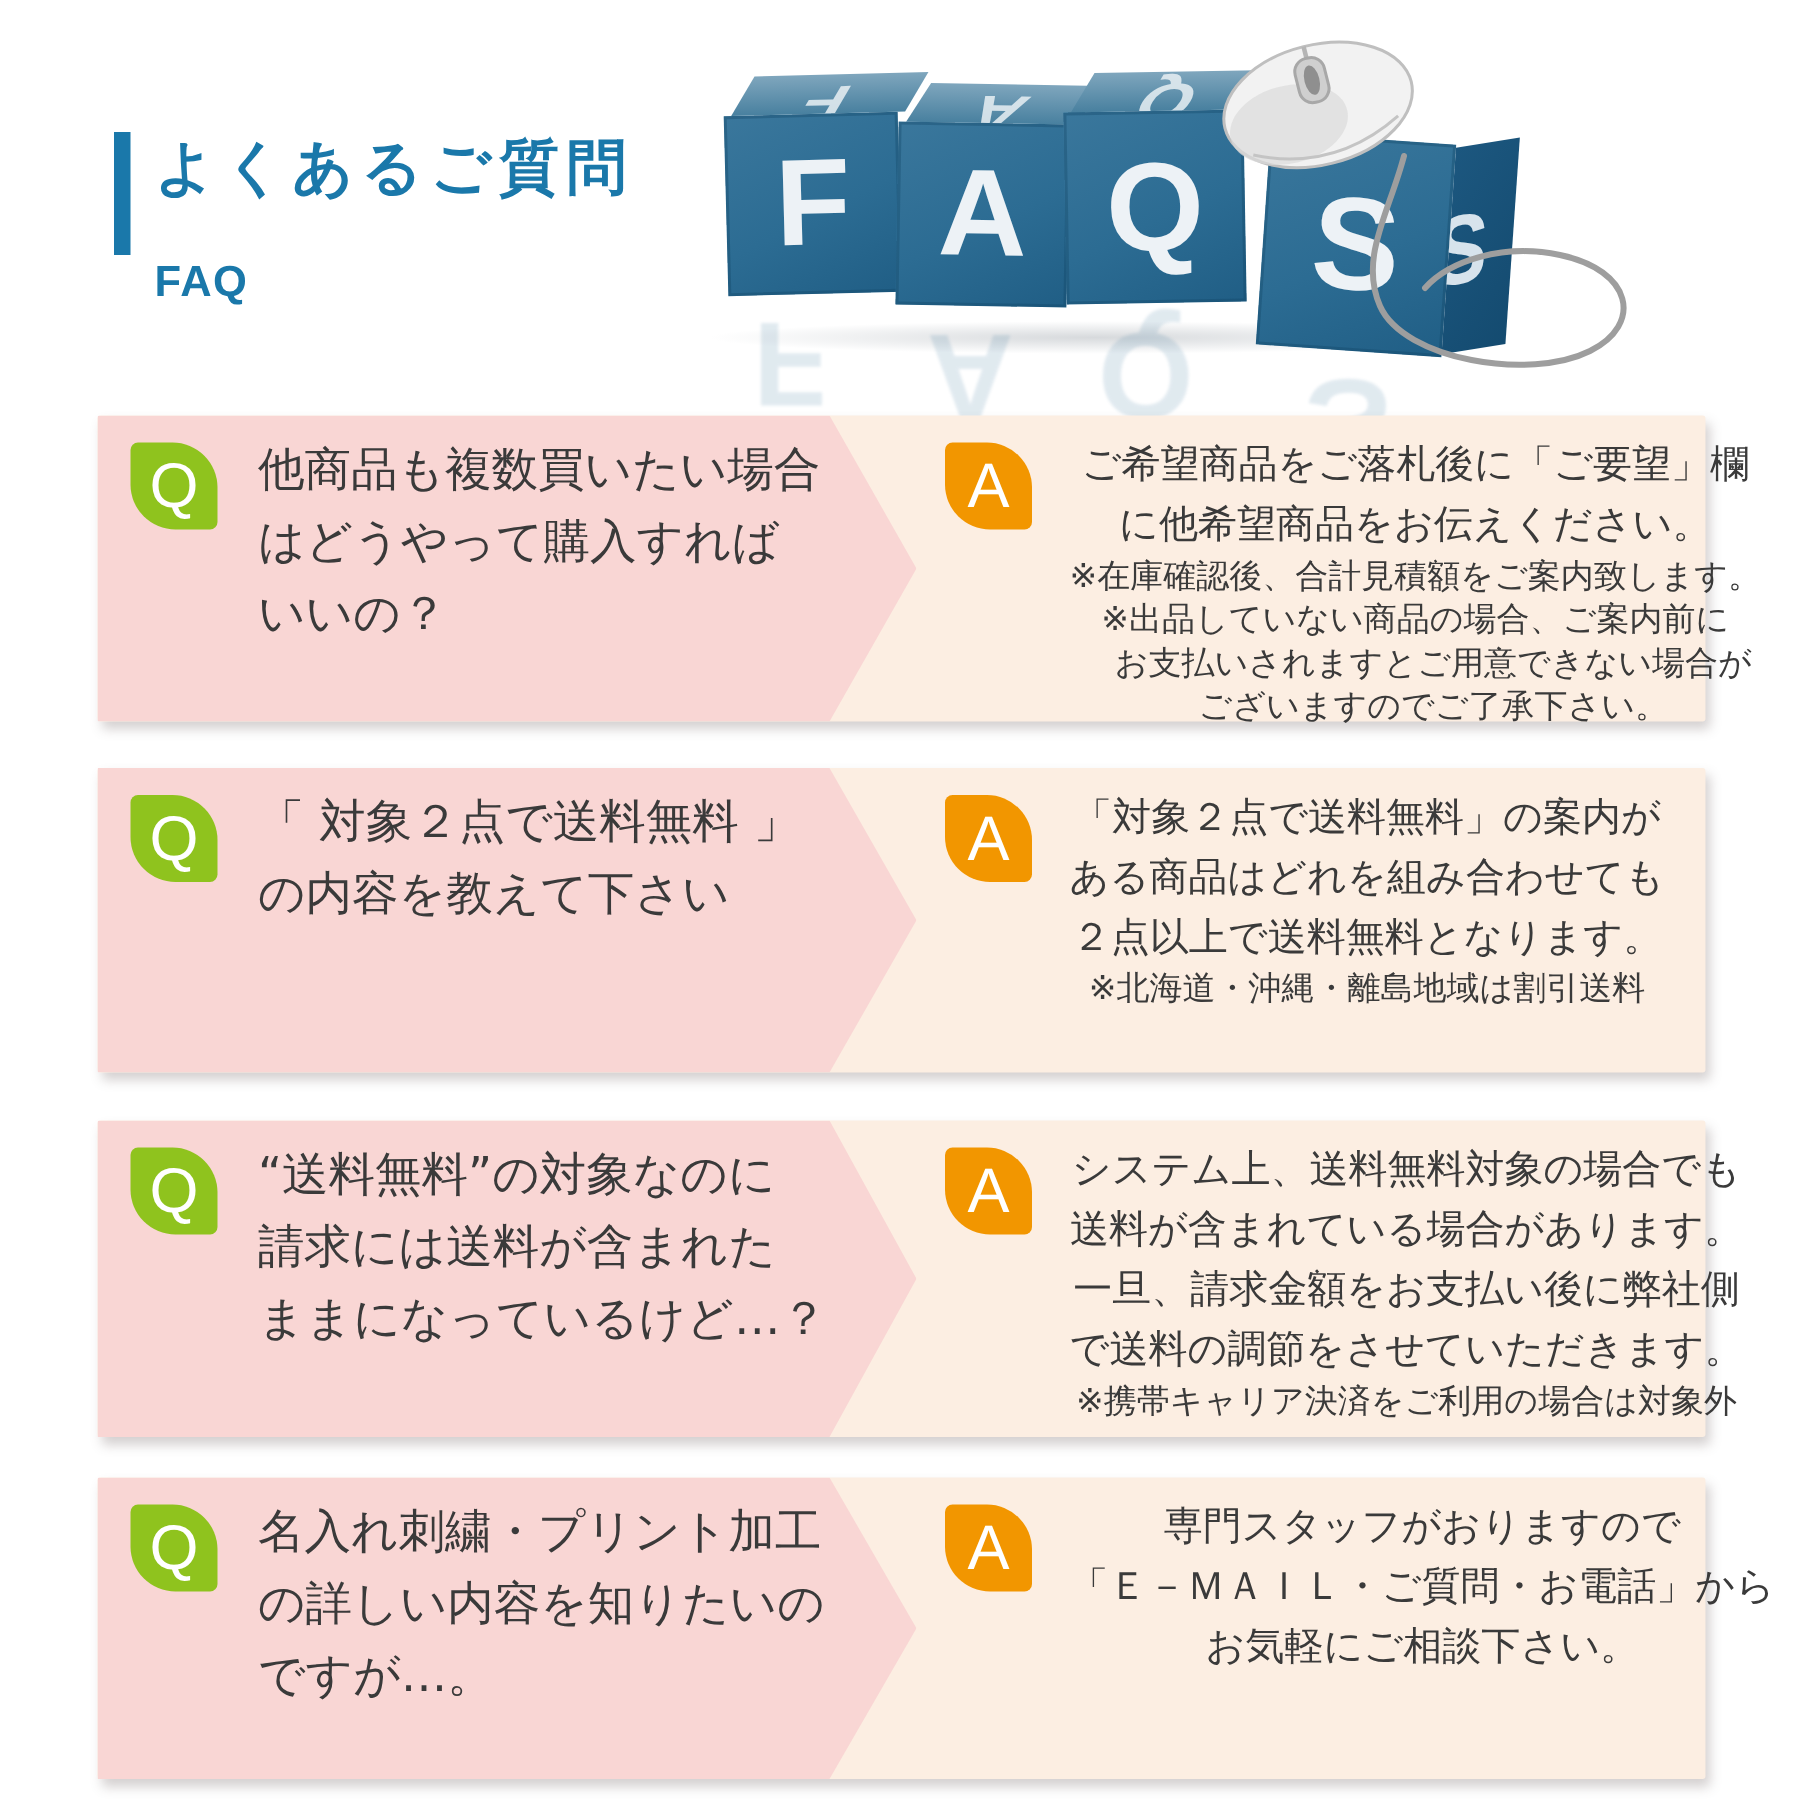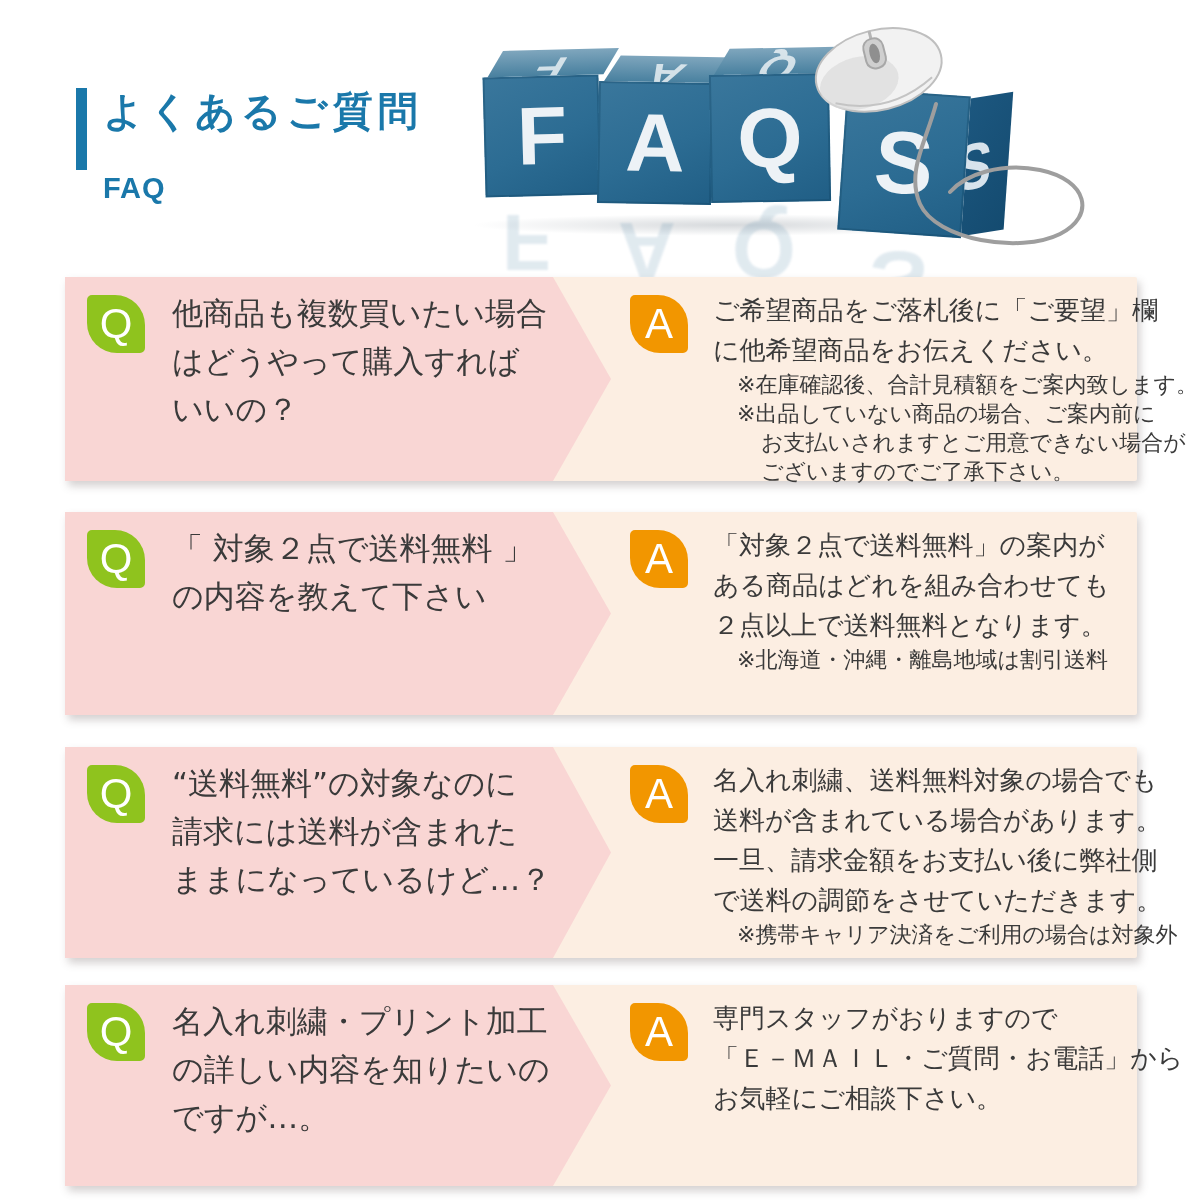--- a/index.html
+++ b/index.html
@@ -58,7 +58,7 @@
   .a-badge{left:565px;top:18px;background:#f29600;}
   .q-text{position:absolute;left:107px;top:12px;font-size:31px;line-height:48px;
           color:#3a3a3a;white-space:nowrap;}
-  .a-text{position:absolute;left:648px;top:13px;color:#3a3a3a;white-space:nowrap;}
+  .a-text{position:absolute;left:648px;top:13px;color:#3a3a3a;white-space:nowrap;text-align:center;}
   .a-line{font-size:26px;line-height:40px;}
   .a-note{font-size:22px;line-height:29px;margin-left:24px;}
   .a-note.indent{padding-left:24px;}

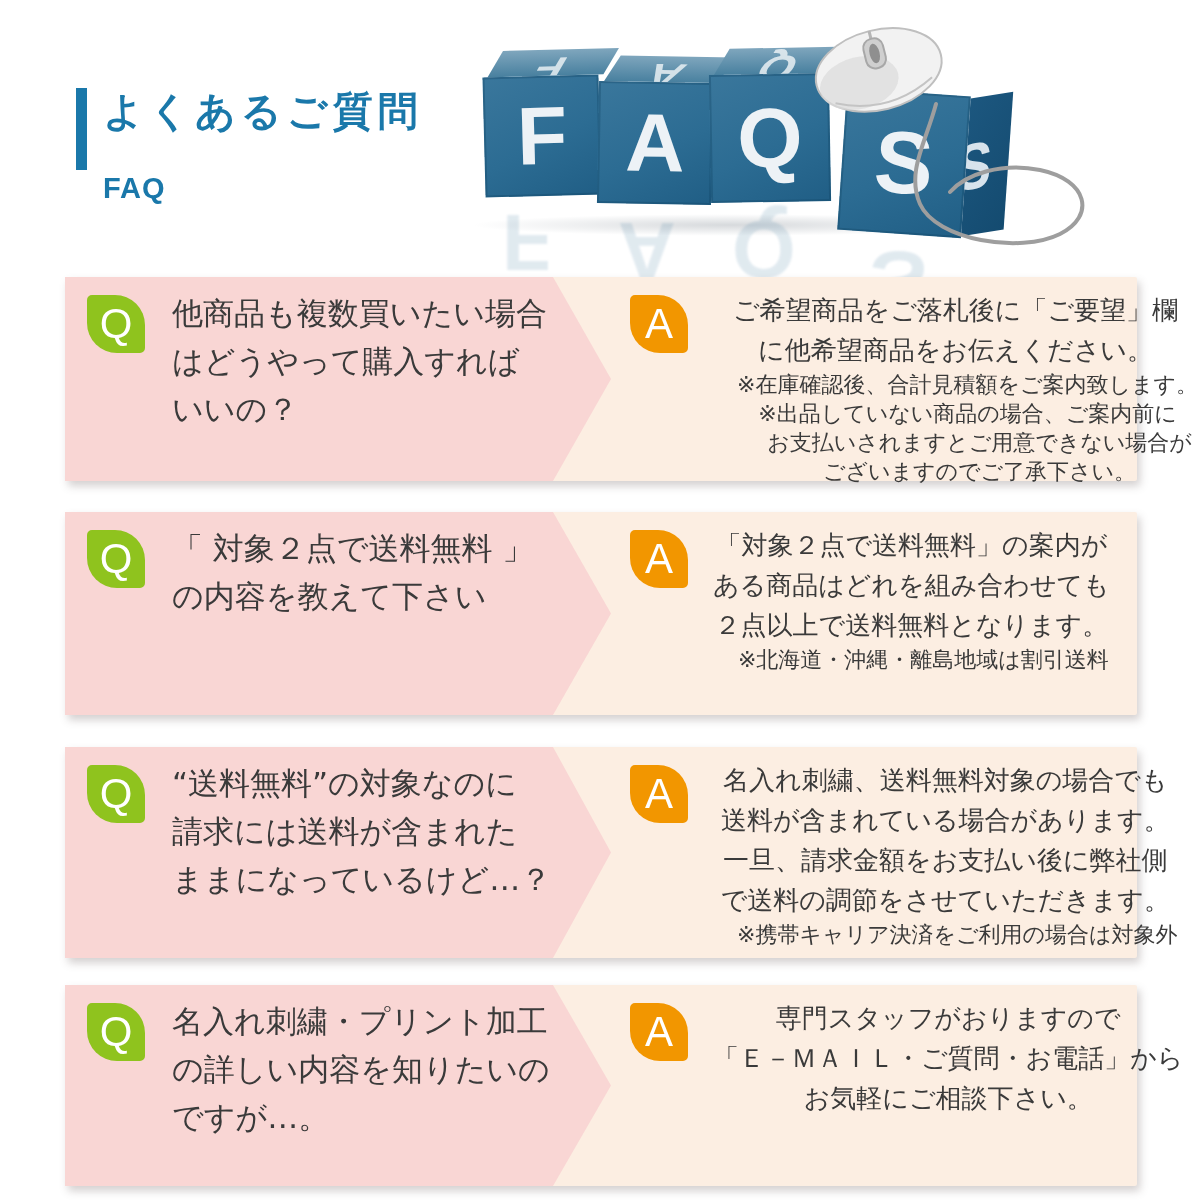--- a/index.html
+++ b/index.html
@@ -60,7 +60,7 @@
           color:#3a3a3a;white-space:nowrap;}
   .a-text{position:absolute;left:648px;top:13px;color:#3a3a3a;white-space:nowrap;text-align:center;}
   .a-line{font-size:26px;line-height:40px;}
-  .a-note{font-size:22px;line-height:29px;margin-left:24px;}
+  .a-note{font-size:22px;line-height:29px;}
   .a-note.indent{padding-left:24px;}
 </style>
 </head>

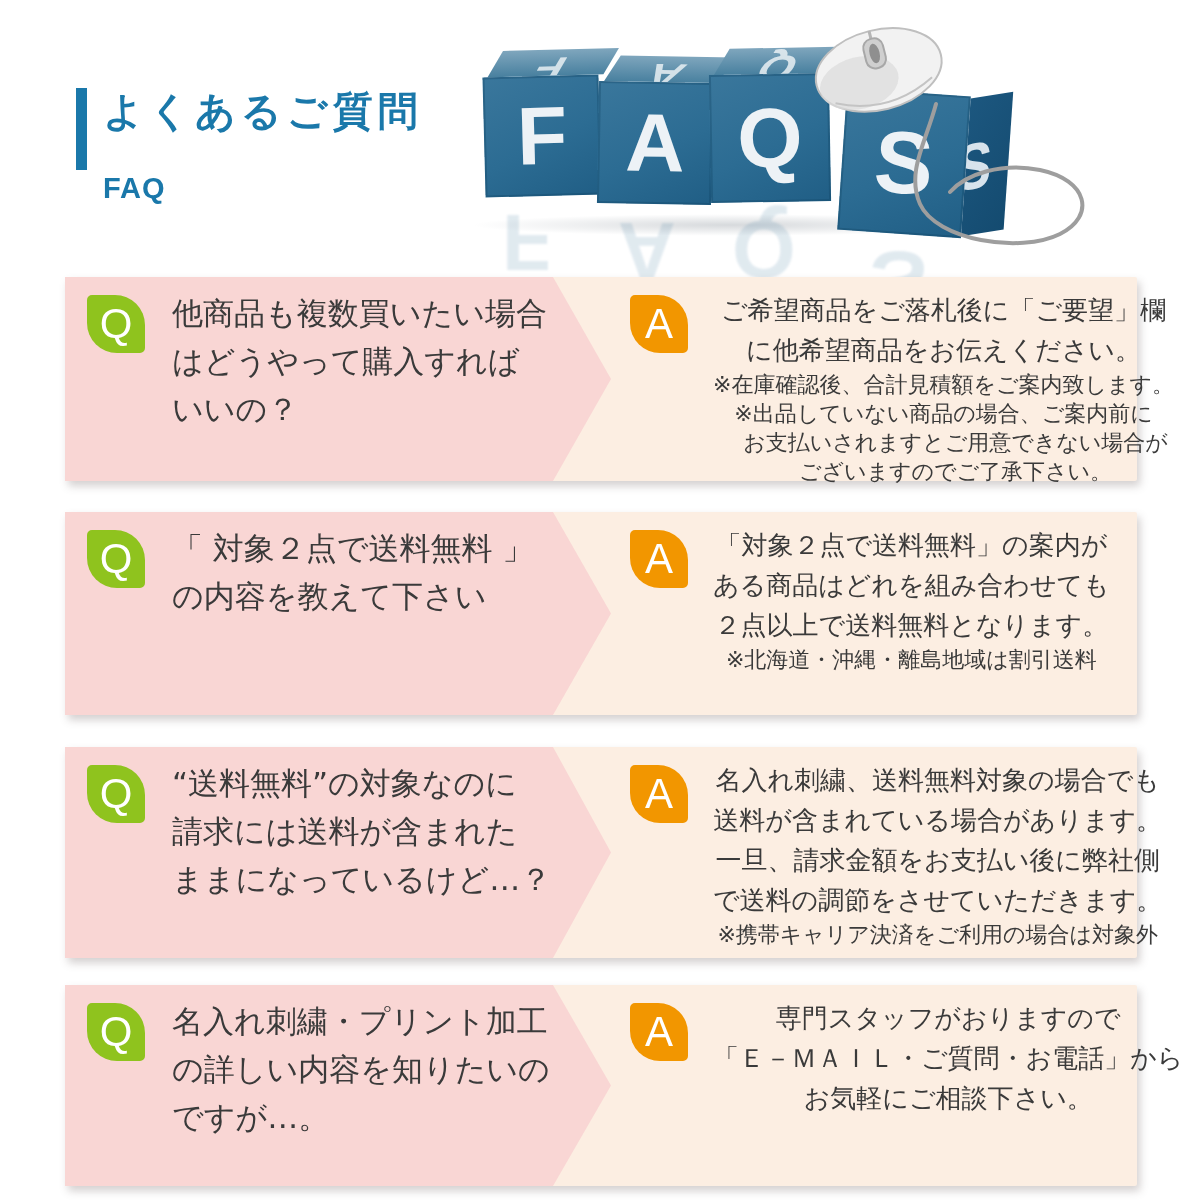--- a/index.html
+++ b/index.html
@@ -165,7 +165,7 @@
     </div>
     <div class="badge a-badge">A</div>
     <div class="a-text">
-      <div class="a-line">名入れ刺繍、送料無料対象の場合でも</div>
+      <div class="a-line">システム上、送料無料対象の場合でも</div>
       <div class="a-line">送料が含まれている場合があります。</div>
       <div class="a-line">一旦、請求金額をお支払い後に弊社側</div>
       <div class="a-line">で送料の調節をさせていただきます。</div>

